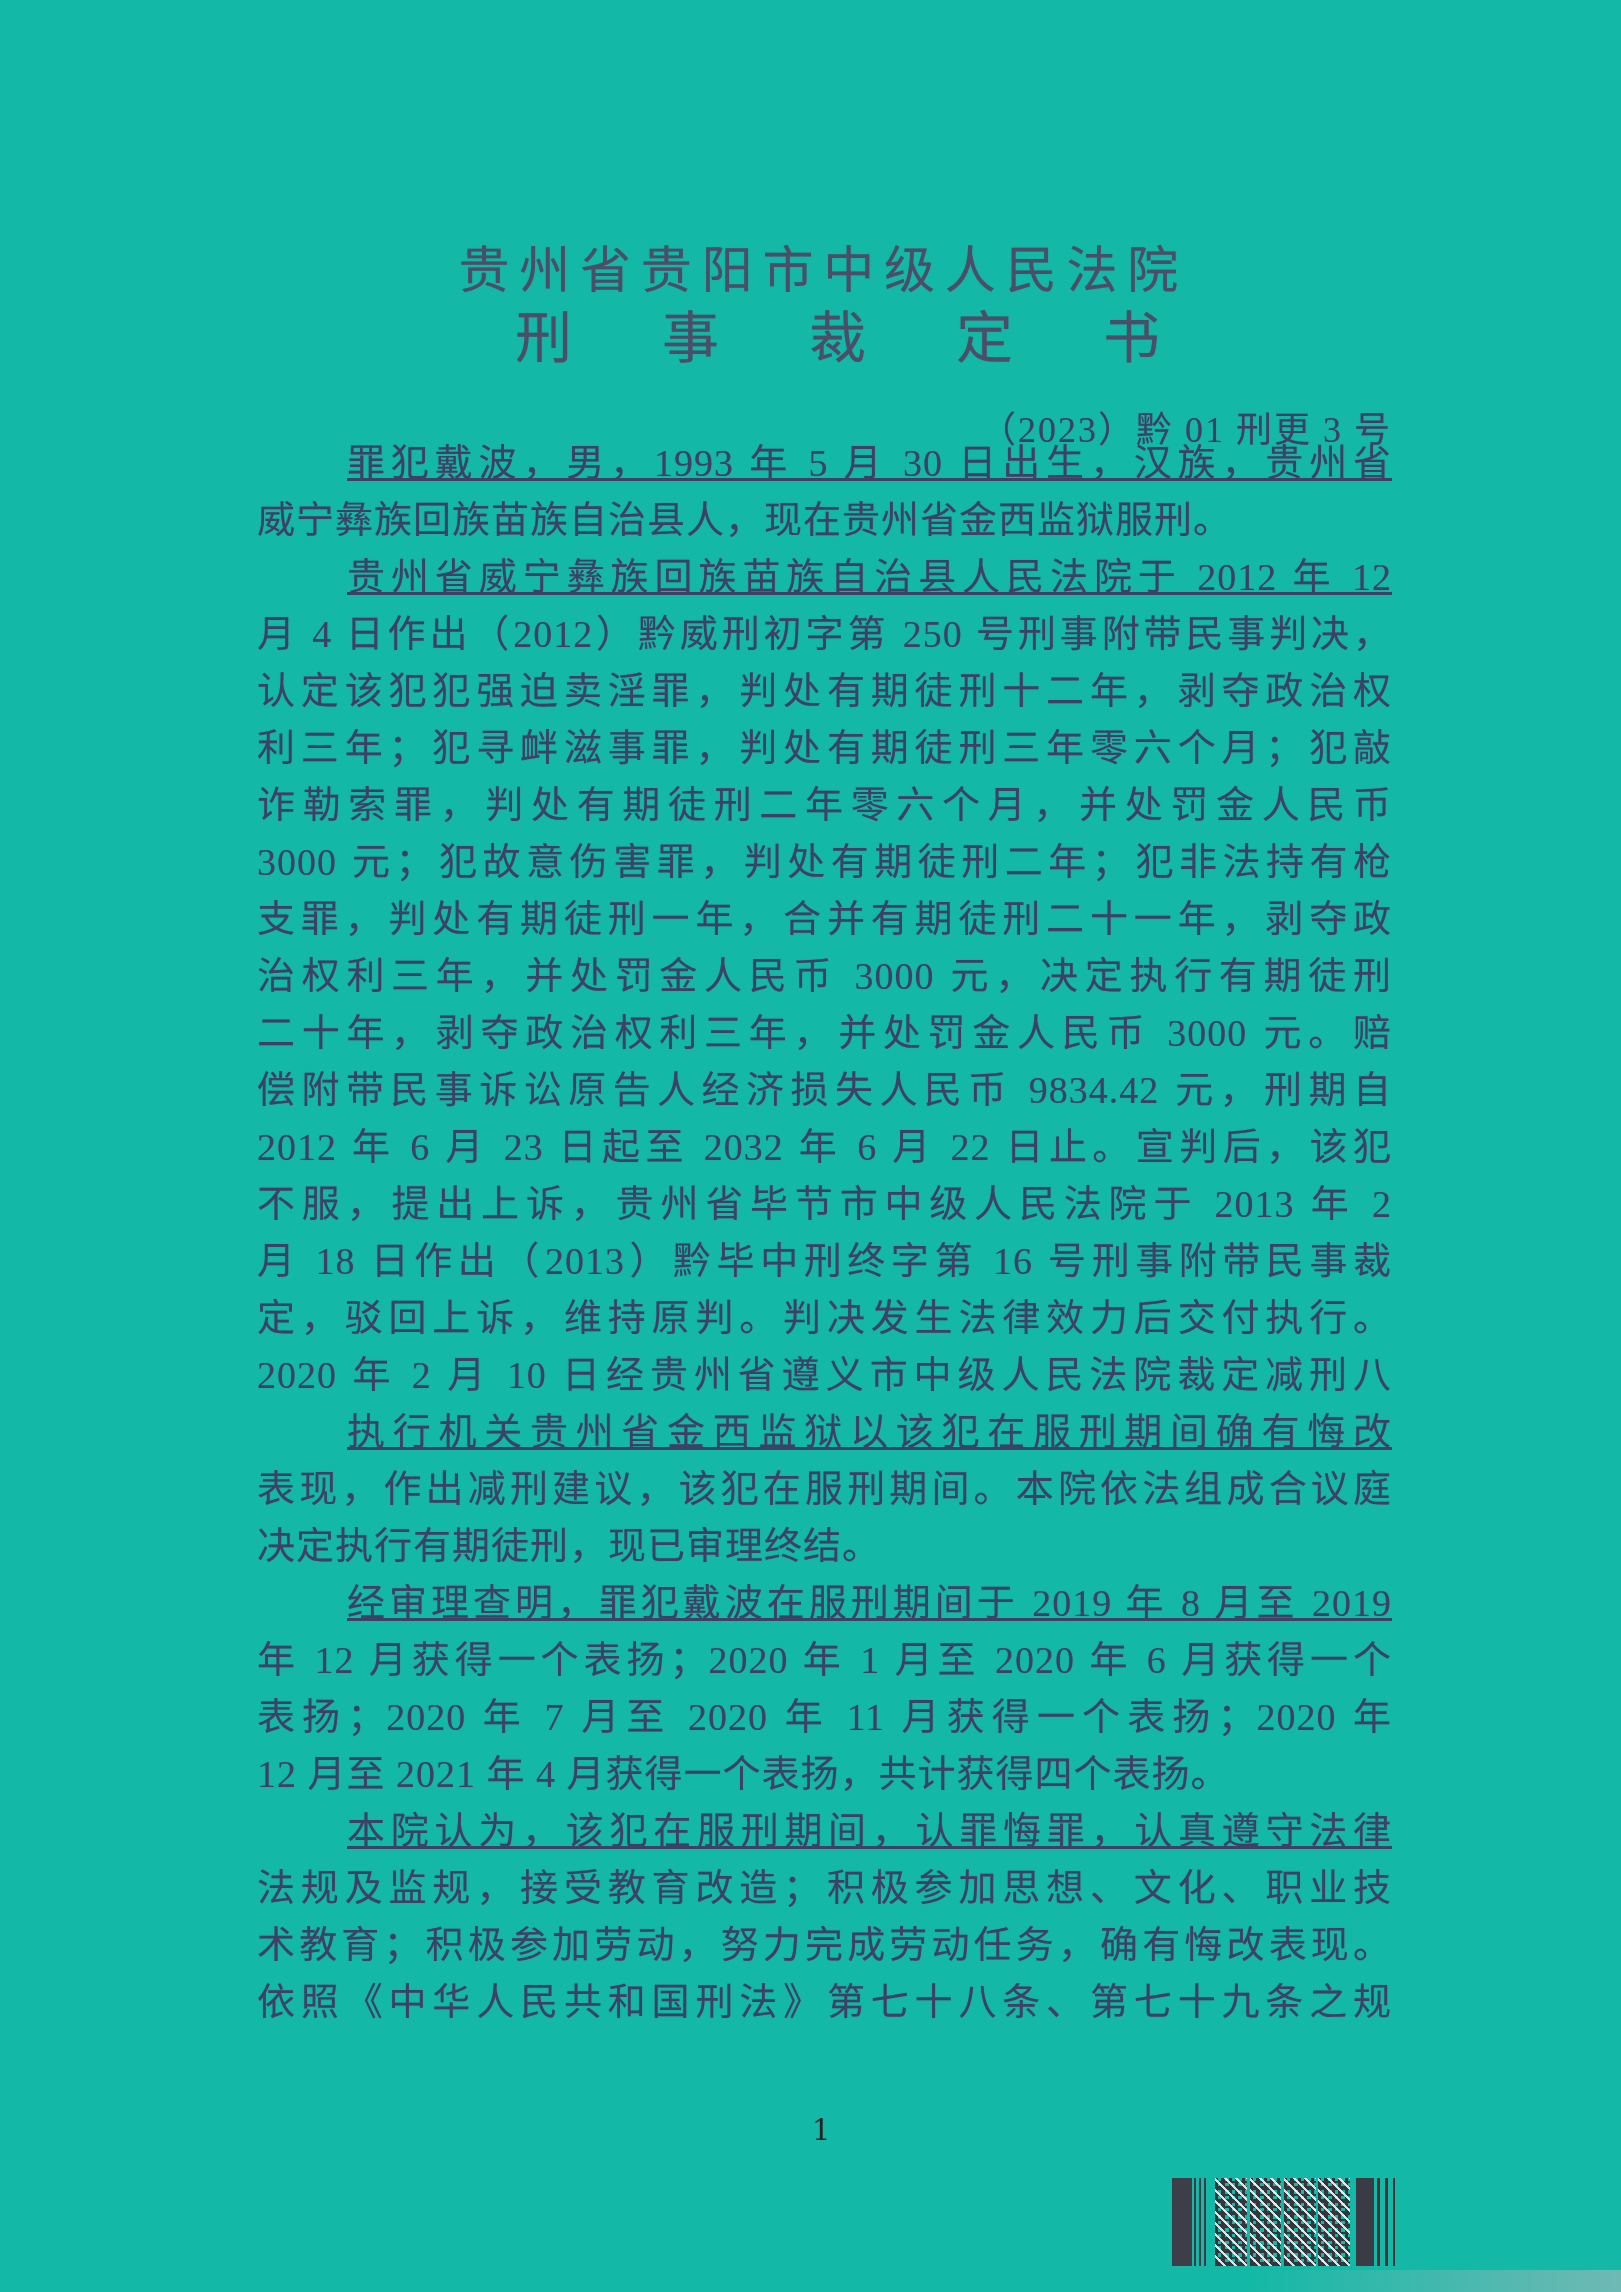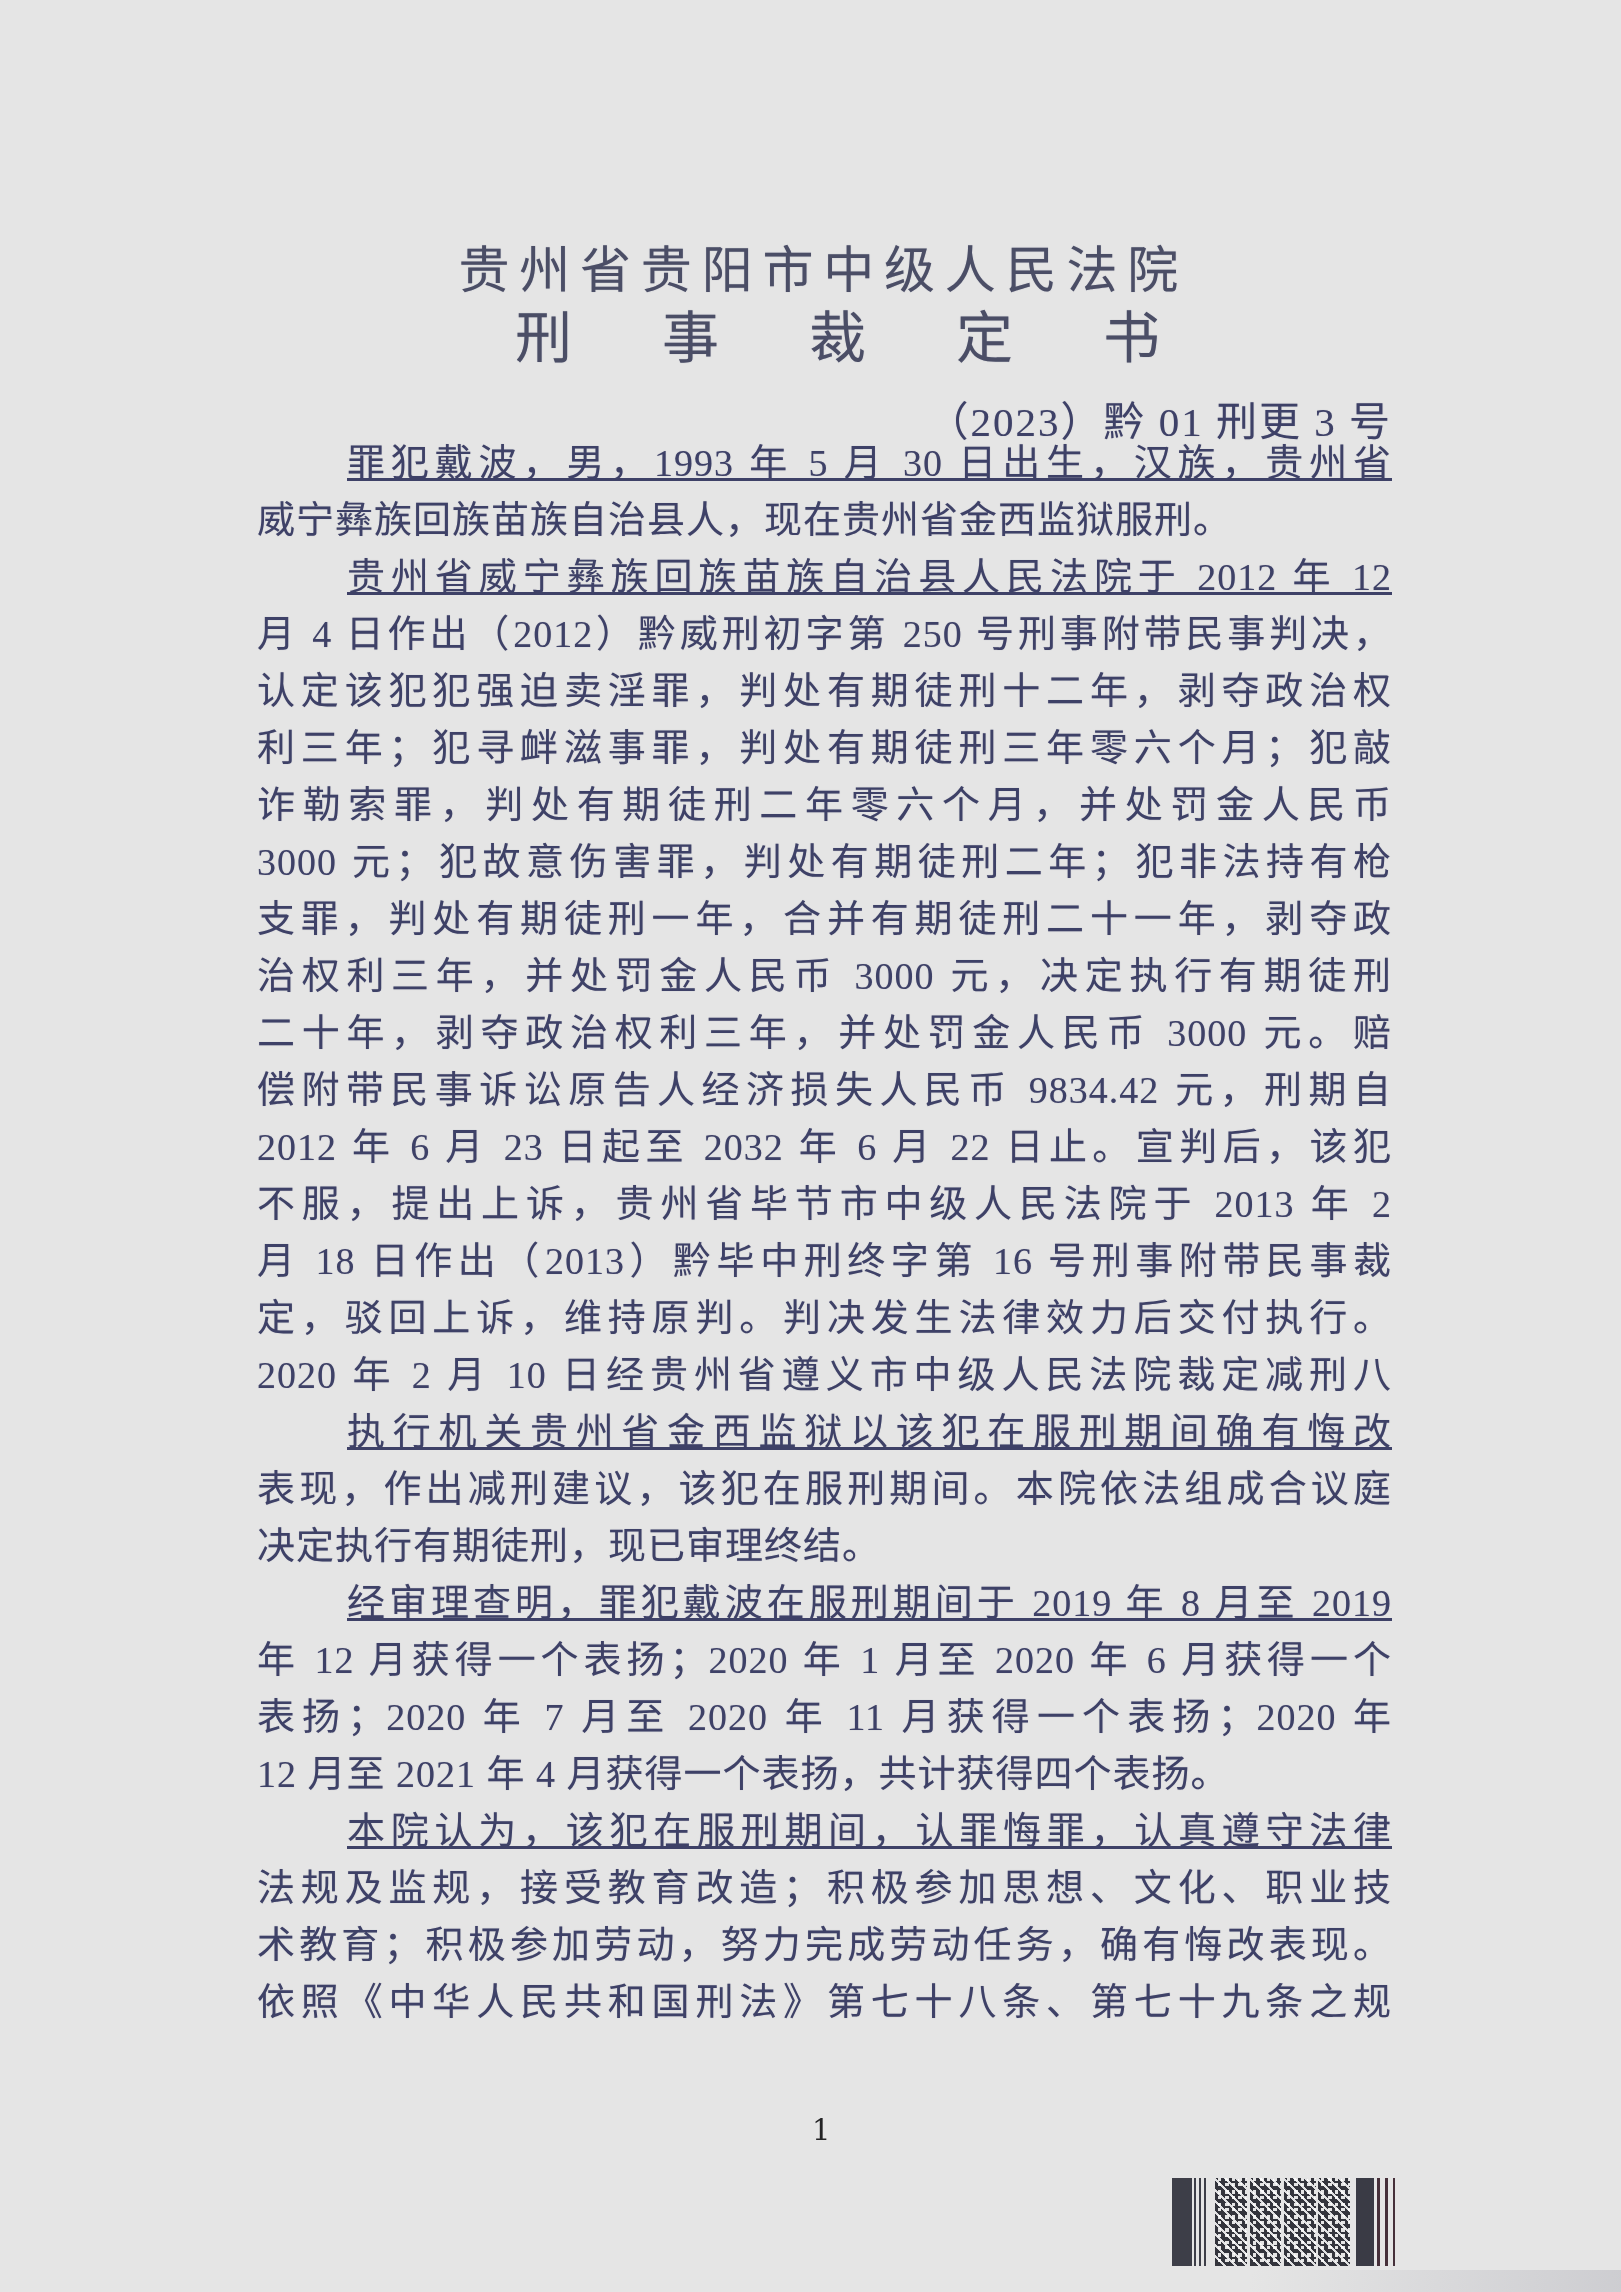--- a/index.html
+++ b/index.html
@@ -10,7 +10,7 @@
     font-family:"Liberation Serif","DejaVu Serif",serif;
     overflow:hidden;
   }
-  .page{position:absolute;inset:0;background:#e5e5e5;overflow:hidden;}
+  .page{position:absolute;inset:0;background:#14b8a6;overflow:hidden;}
 
   
   .court{

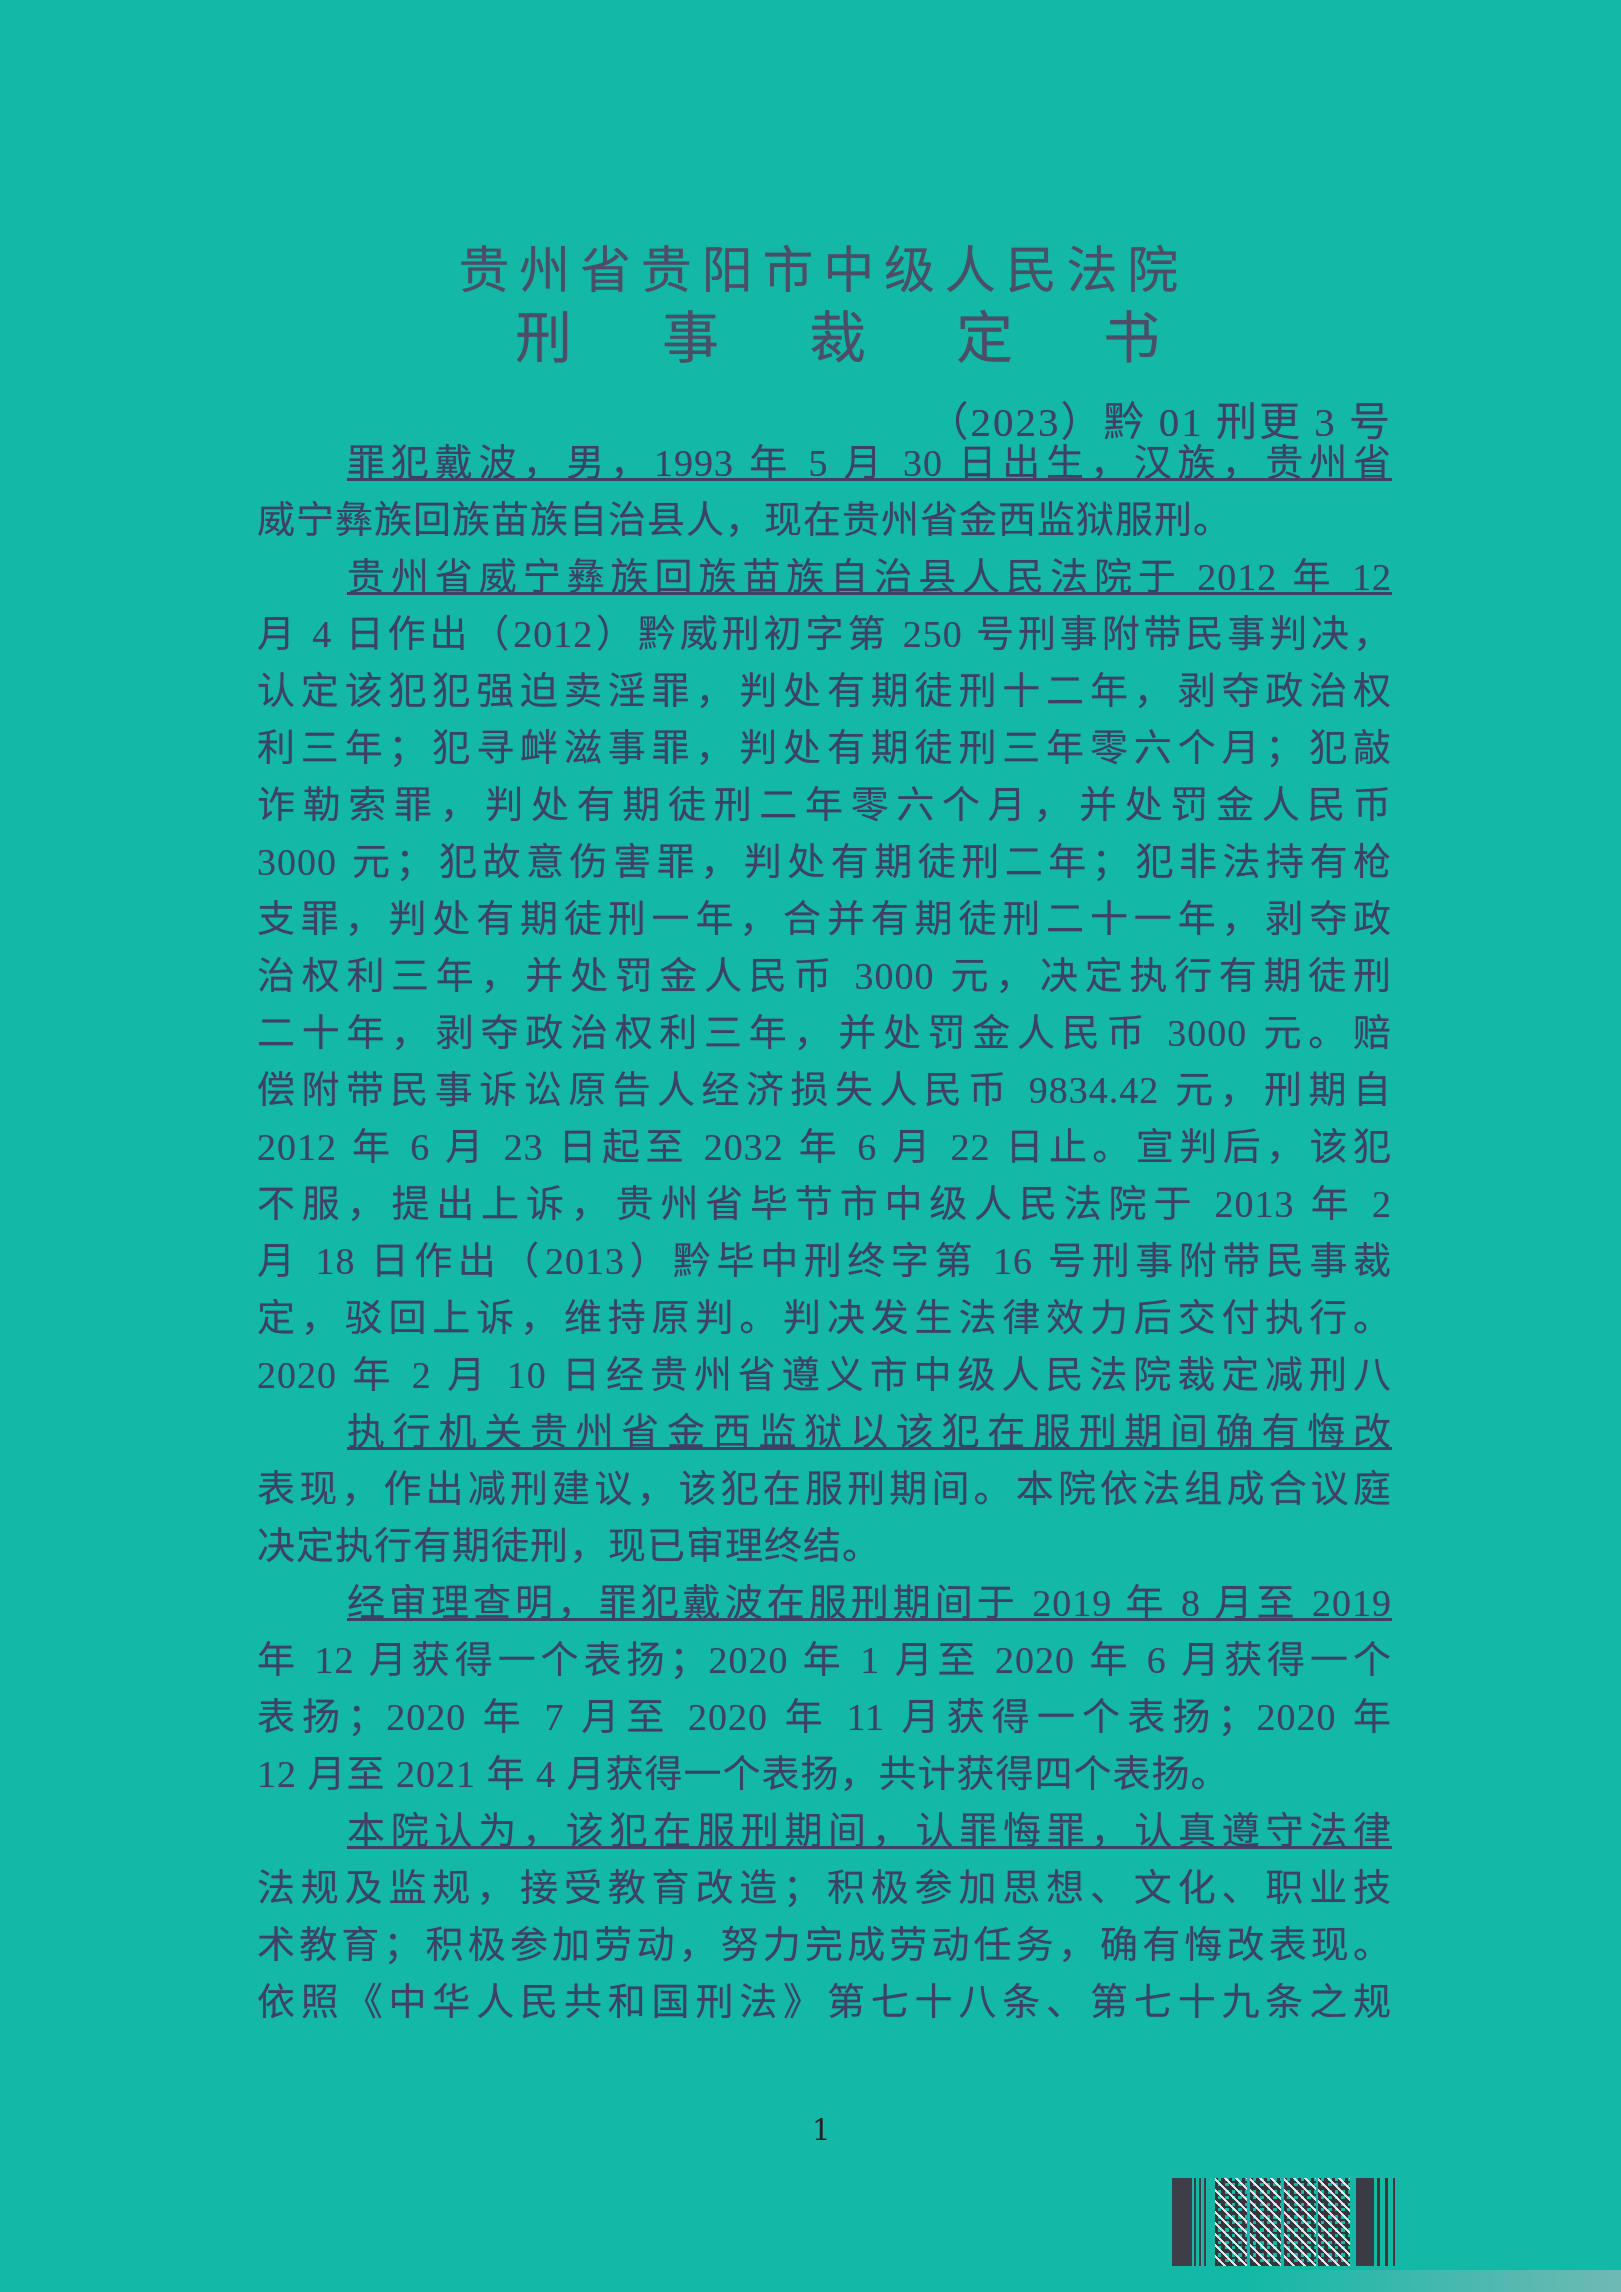--- a/index.html
+++ b/index.html
@@ -31,8 +31,8 @@
     padding-left:40px;
   }
   .case-no{
-    position:absolute;top:388px;right:229px;
-    font-size:41px;color:#3e4167;letter-spacing:2px;
+    position:absolute;top:400px;right:229px;
+    font-size:36px;color:#3e4167;letter-spacing:2px;
     text-shadow:0 0 1px rgba(62,65,103,.3);
     white-space:nowrap;
   }

